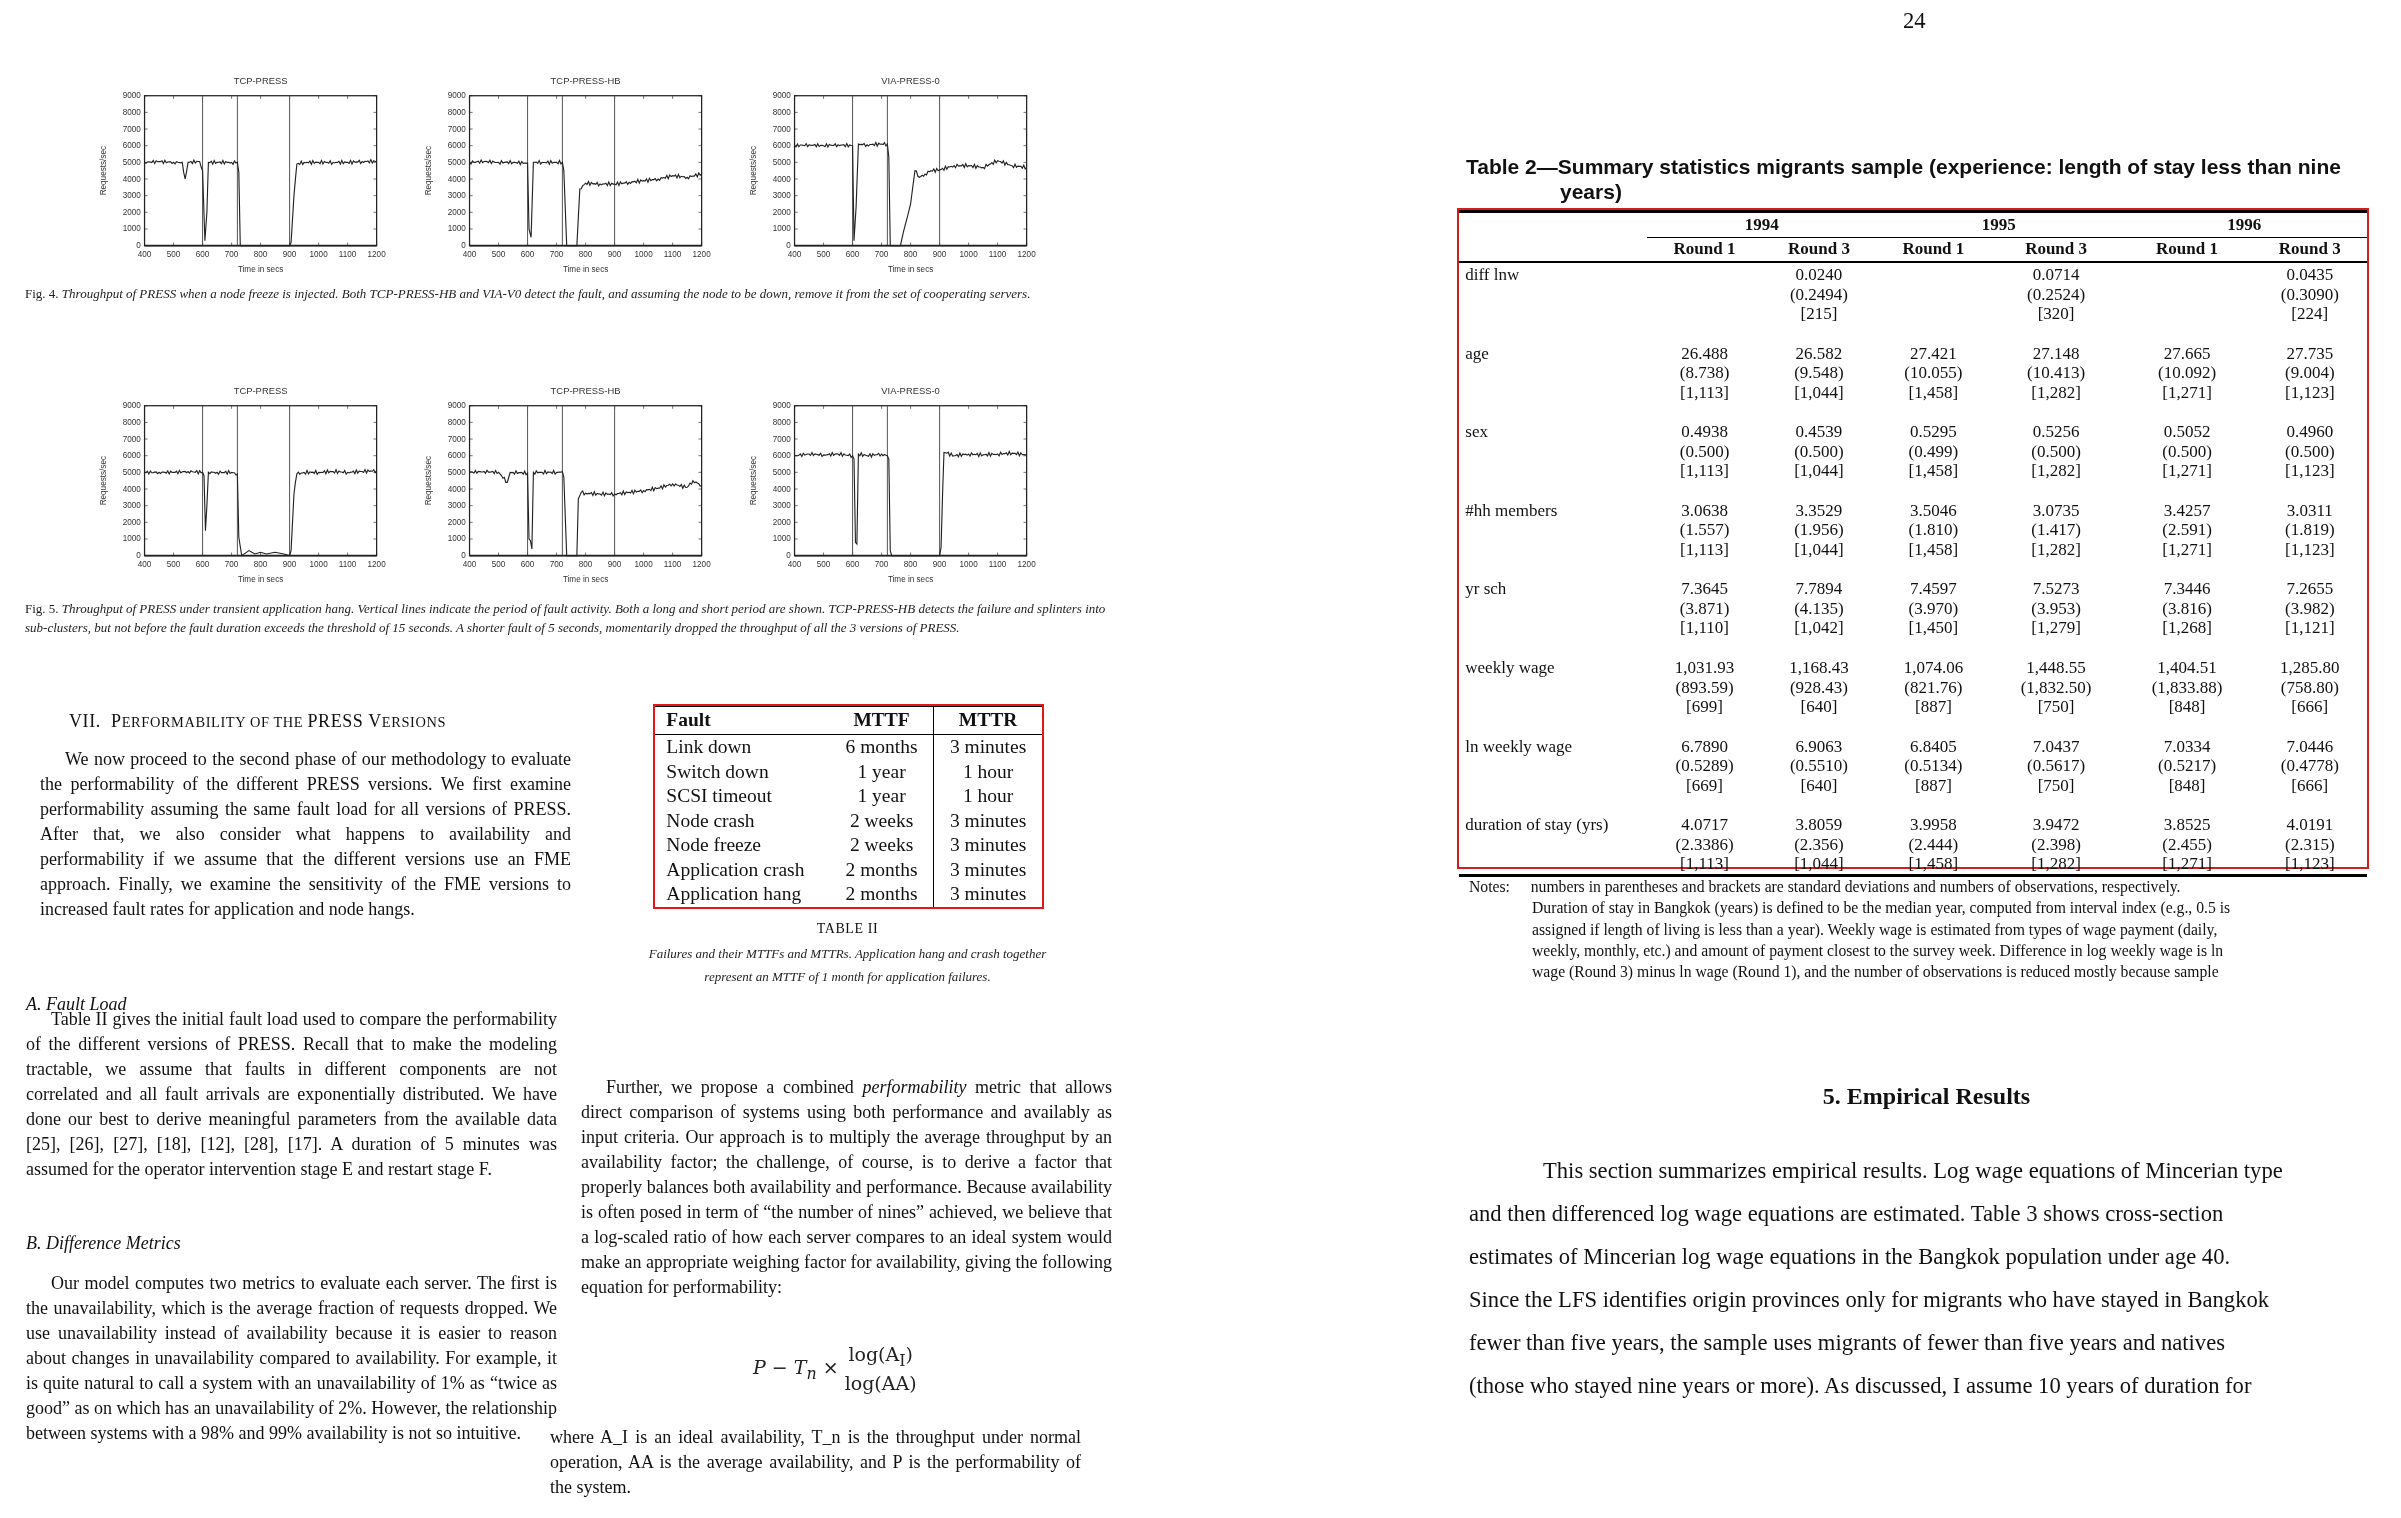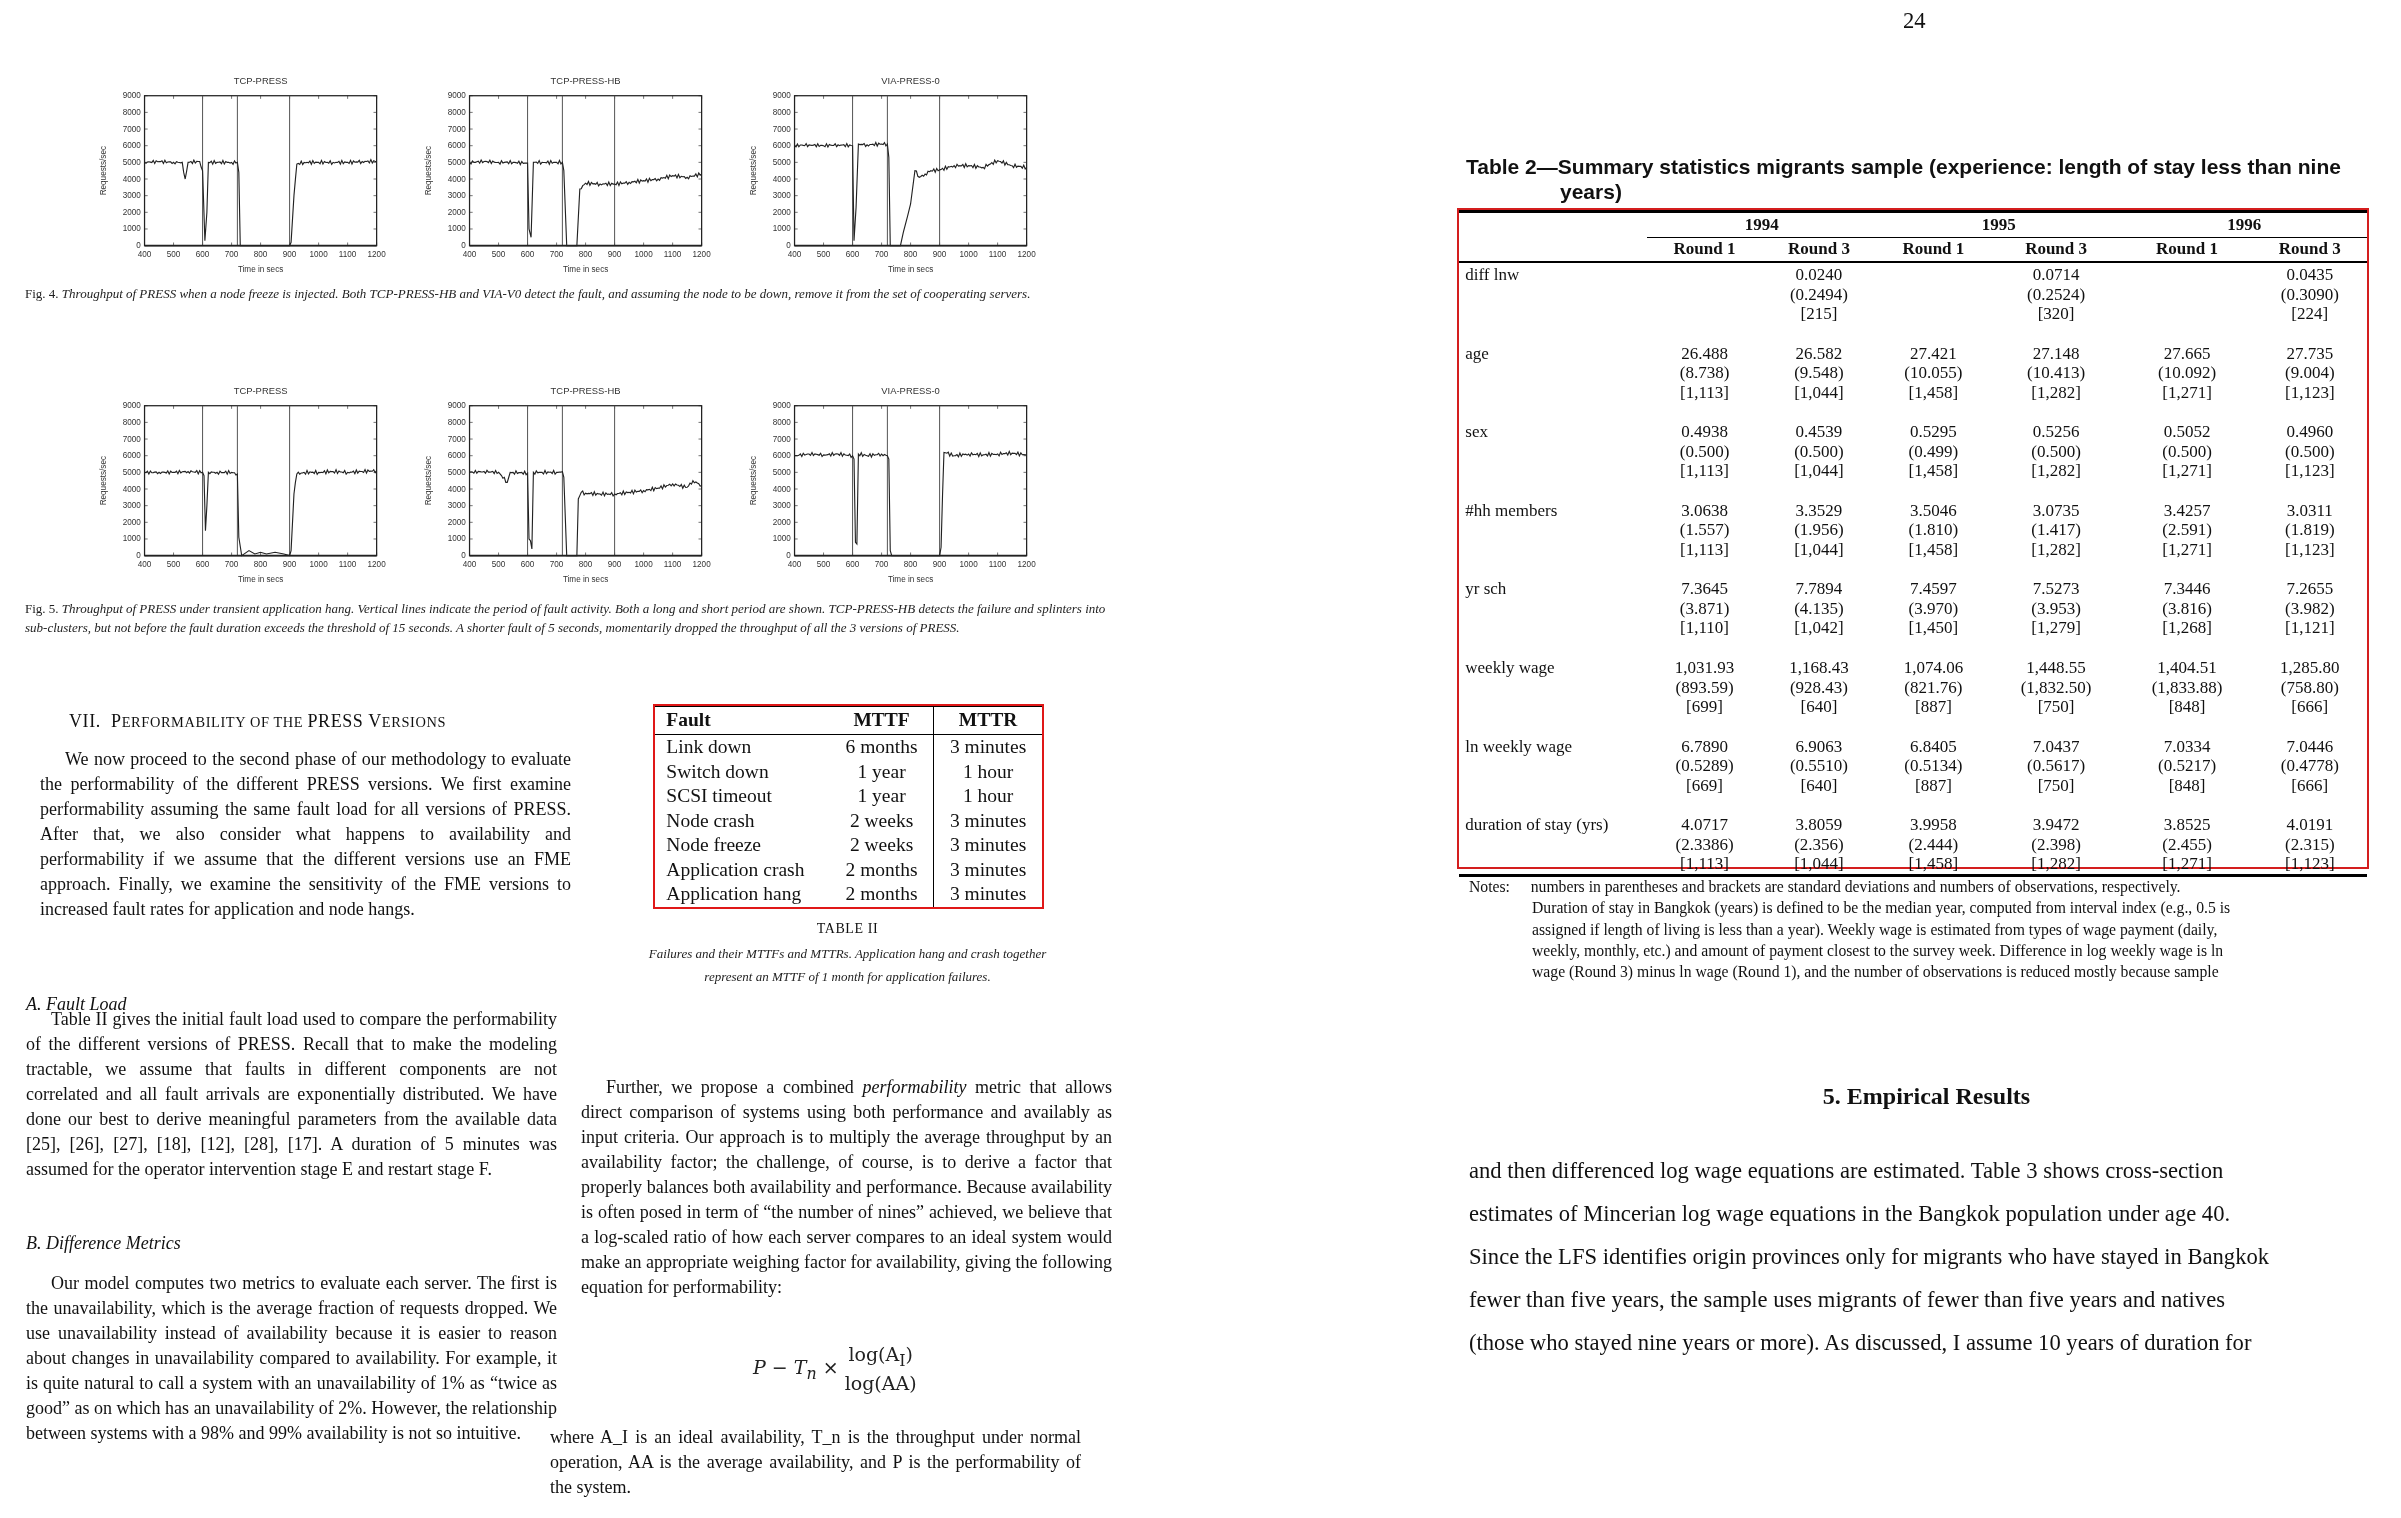--- a/index.html
+++ b/index.html
@@ -879,6 +879,7 @@
 <div class="abs emp-heading" style="left:1462px; top:1083px; width:929px;">5.  Empirical Results</div>
 
 <div class="abs emp-body" style="left:1469px; top:1149px; width:923px;">
+  <span style="padding-left:74px">This section summarizes empirical results.  Log wage equations of Mincerian type</span>
   <span>and then differenced log wage equations are estimated.  Table 3 shows cross-section</span>
   <span>estimates of Mincerian log wage equations in the Bangkok population under age 40.</span>
   <span>Since the LFS identifies origin provinces only for migrants who have stayed in Bangkok</span>

